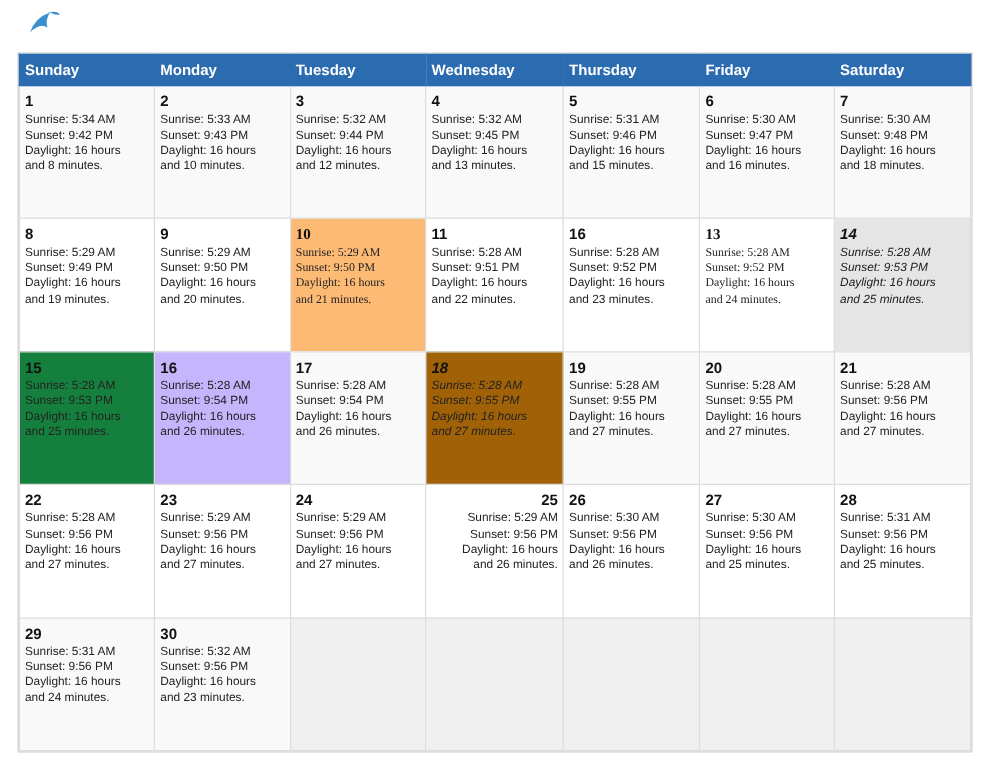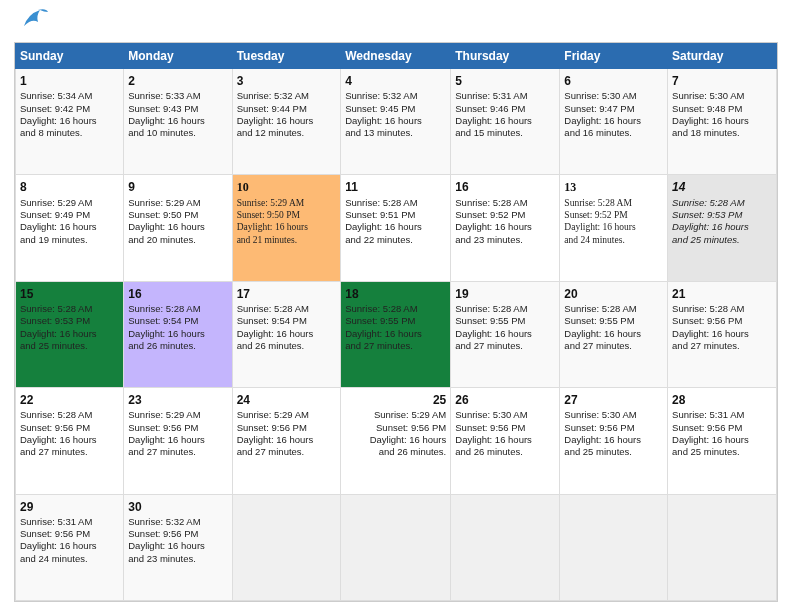--- a/index.html
+++ b/index.html
@@ -257,7 +257,7 @@
 Daylight: 16 hours
 and 26 minutes.</div>
             </td>
-            <td style="background: #15803d;">
+            <td style="background: #a16207; font-style: italic;">
               <span class="day-num">18</span>
               <div class="day-info" style="white-space: pre-line;">Sunrise: 5:28 AM
 Sunset: 9:55 PM

